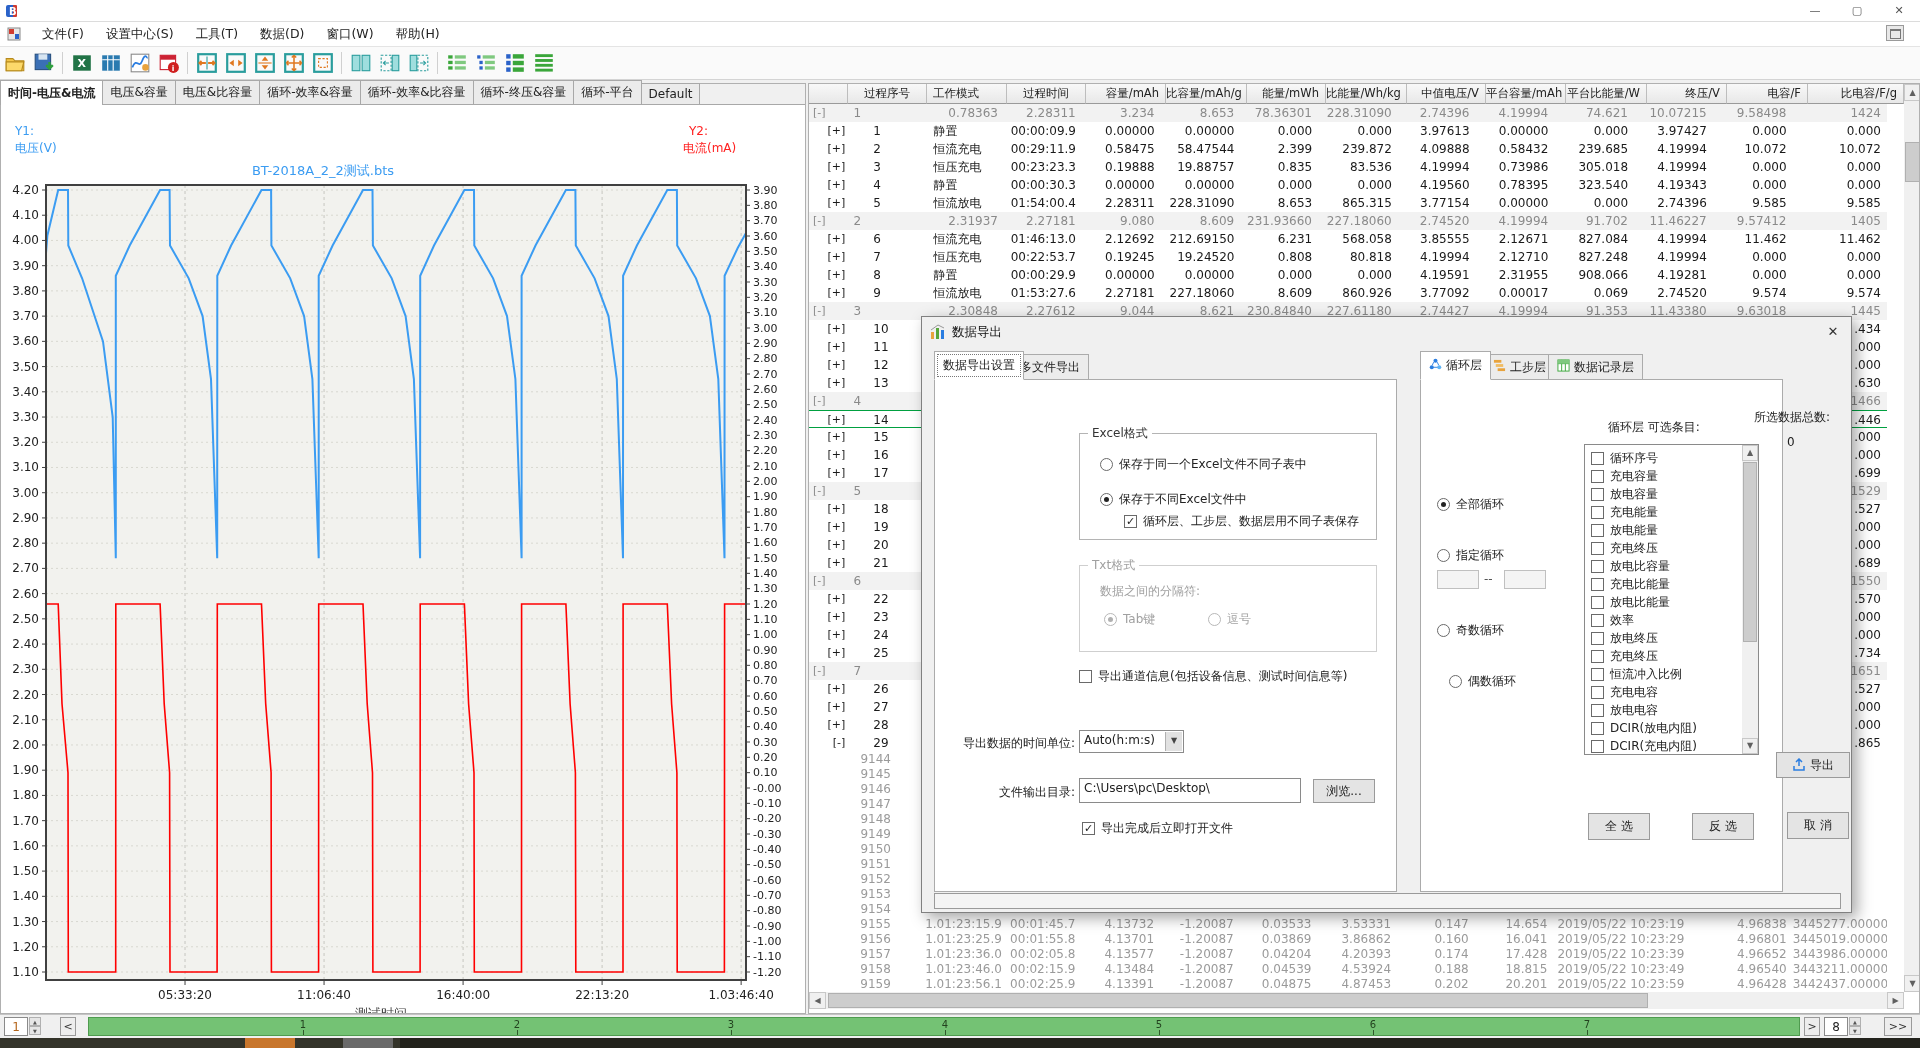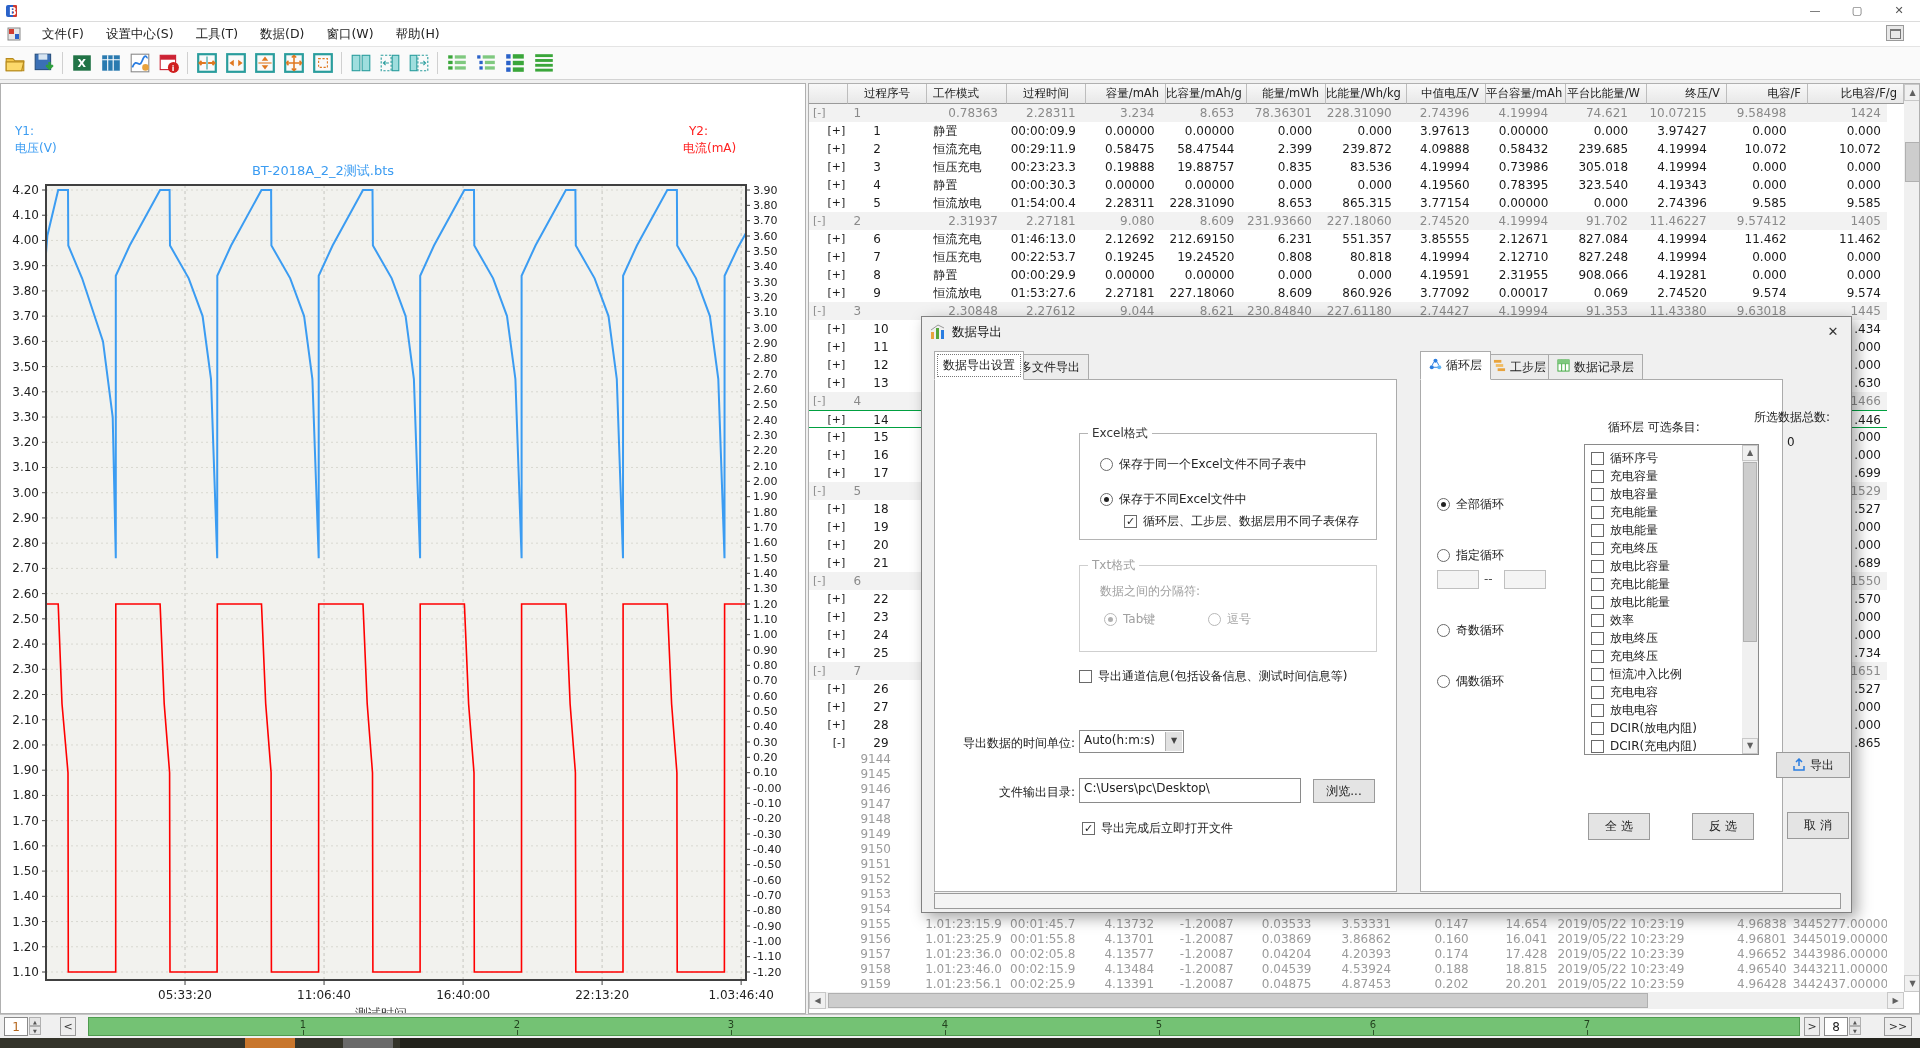--- a/index.html
+++ b/index.html
@@ -251,6 +251,16 @@
   </div>
 
 <div id="chart-panel">
+  <div id="chart-tabs">
+      <span class="ctab active">时间-电压&amp;电流</span>
+      <span class="ctab">电压&amp;容量</span>
+      <span class="ctab">电压&amp;比容量</span>
+      <span class="ctab">循环-效率&amp;容量</span>
+      <span class="ctab">循环-效率&amp;比容量</span>
+      <span class="ctab">循环-终压&amp;容量</span>
+      <span class="ctab">循环-平台</span>
+      <span class="ctab">Default</span>
+    </div>
   <div id="chart-area" class="abs" style="left:0;top:21px;width:804px;height:908px"><svg width="804" height="908">
         <rect x="45" y="80" width="700" height="795" fill="#f2f2ee" stroke="none"></rect>
         <line x1="45" y1="867" x2="745" y2="867" stroke="#d8d8d0" stroke-dasharray="2 3"></line>

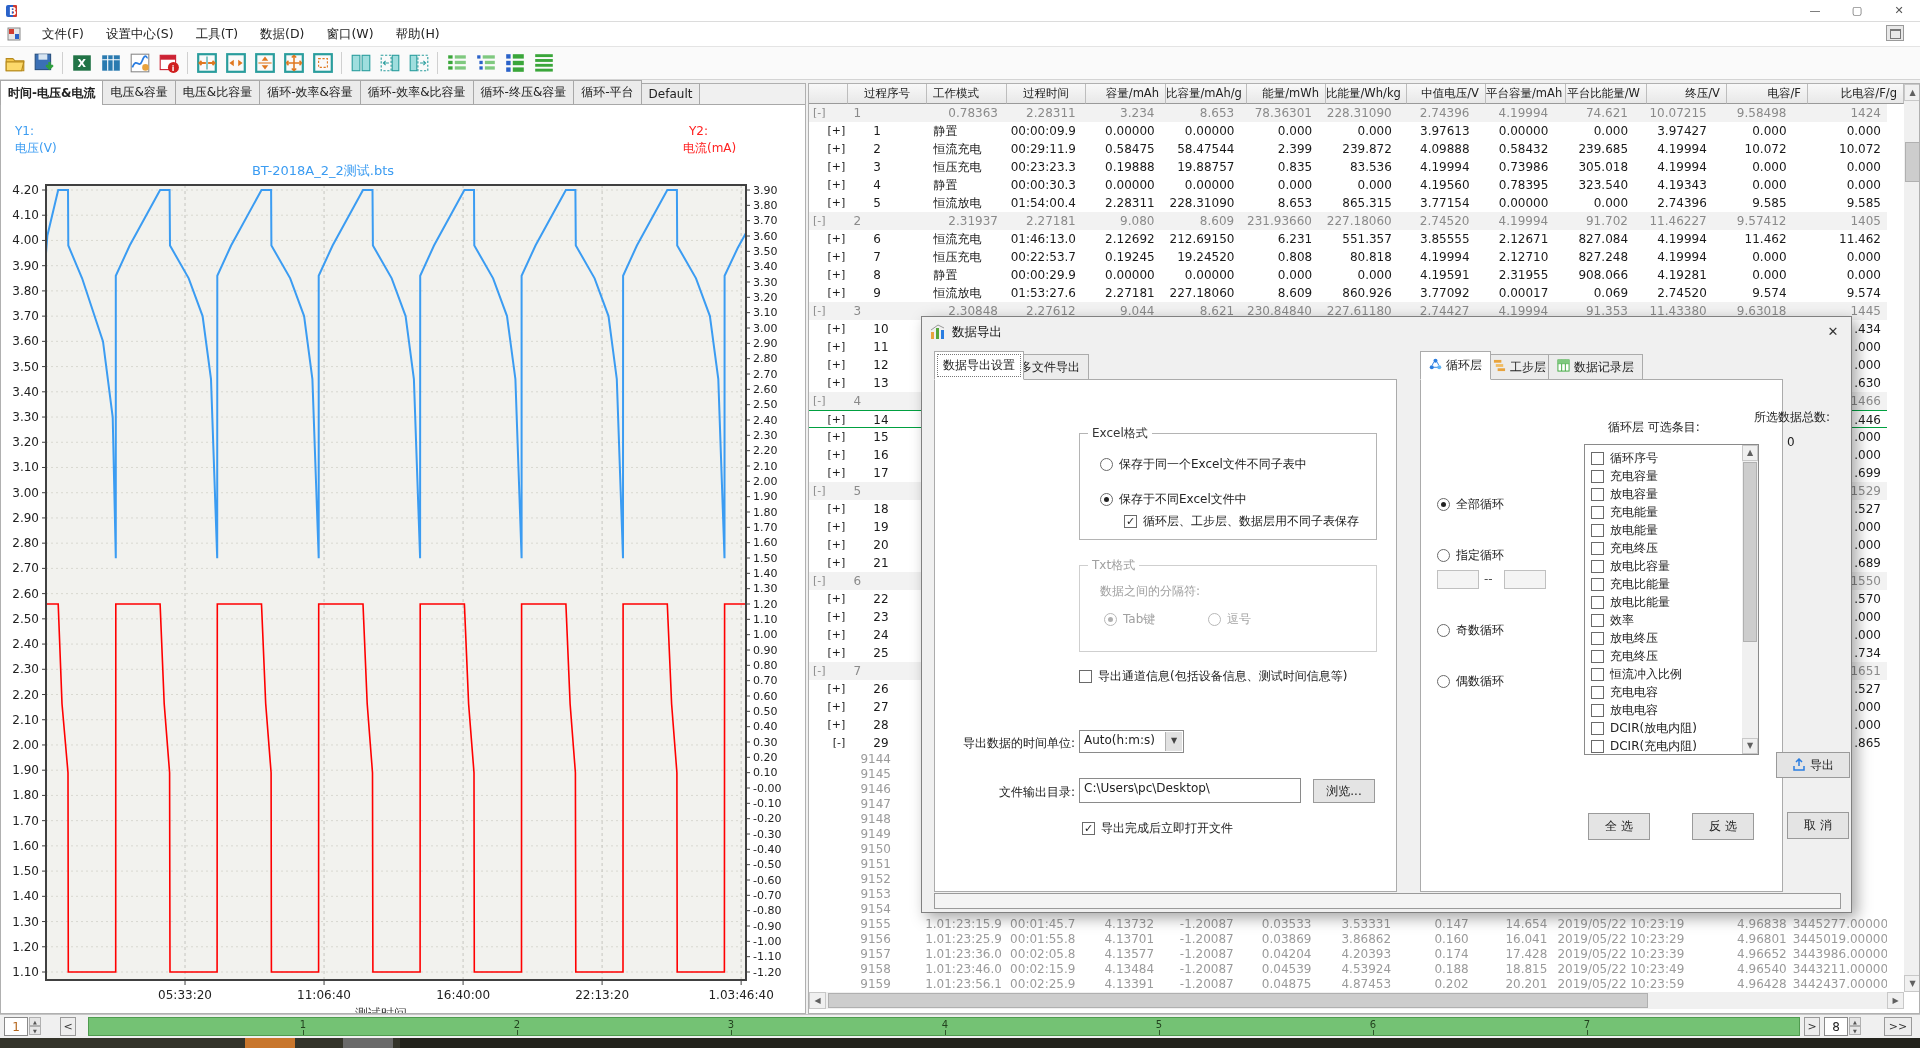--- a/index.html
+++ b/index.html
@@ -628,7 +628,7 @@
         <div class="td num" style="width:80px;line-height:18px">2.12692</div>
         <div class="td num" style="width:81px;line-height:18px">212.69150</div>
         <div class="td num" style="width:79px;line-height:18px">6.231</div>
-        <div class="td num" style="width:81px;line-height:18px">551.357</div>
+        <div class="td num" style="width:81px;line-height:18px">568.058</div>
         <div class="td num" style="width:79px;line-height:18px">3.85555</div>
         <div class="td num" style="width:80px;line-height:18px">2.12671</div>
         <div class="td num" style="width:81px;line-height:18px">827.084</div>

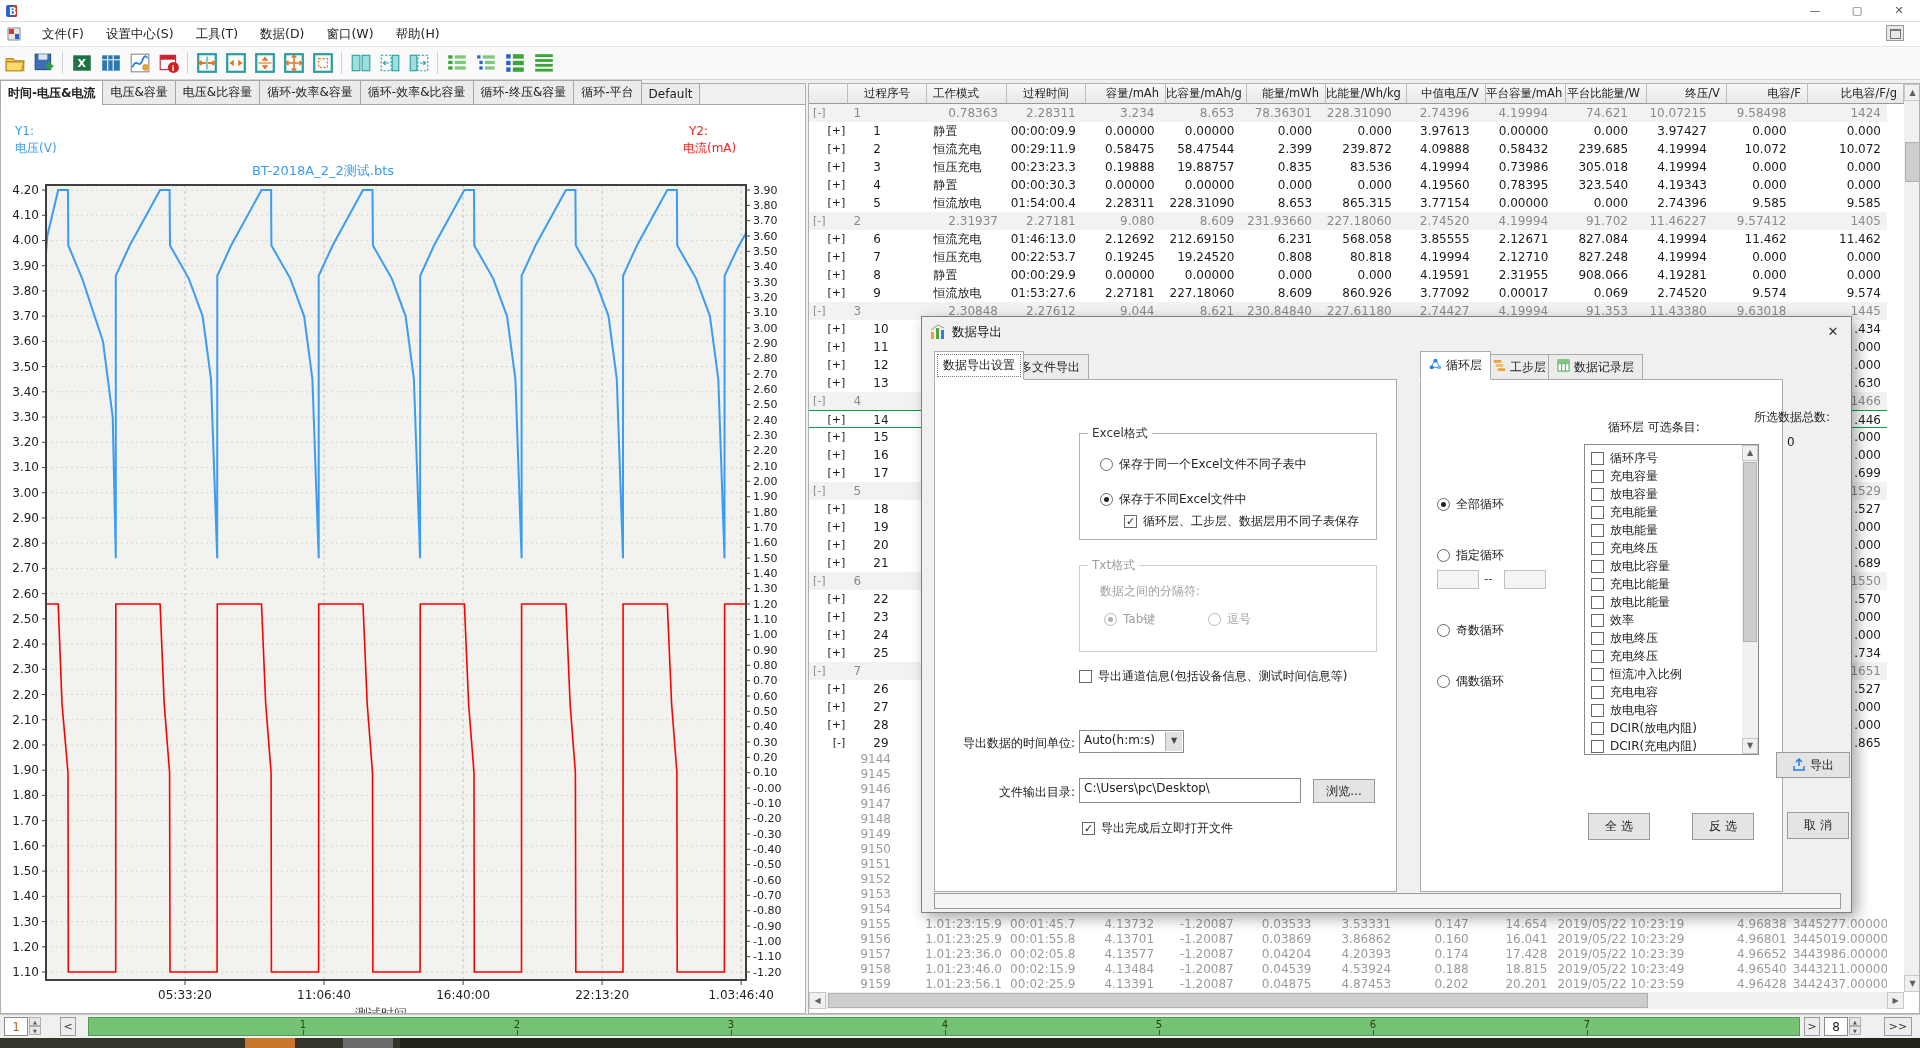--- a/index.html
+++ b/index.html
@@ -1475,7 +1475,7 @@
           <span class="radio"></span>
           <span>奇数循环</span>
         </div>
-        <div class="ctl-row" style="left:16px;top:293px">
+        <div class="ctl-row" style="left:28px;top:293px">
           <span class="radio"></span>
           <span>偶数循环</span>
         </div>

